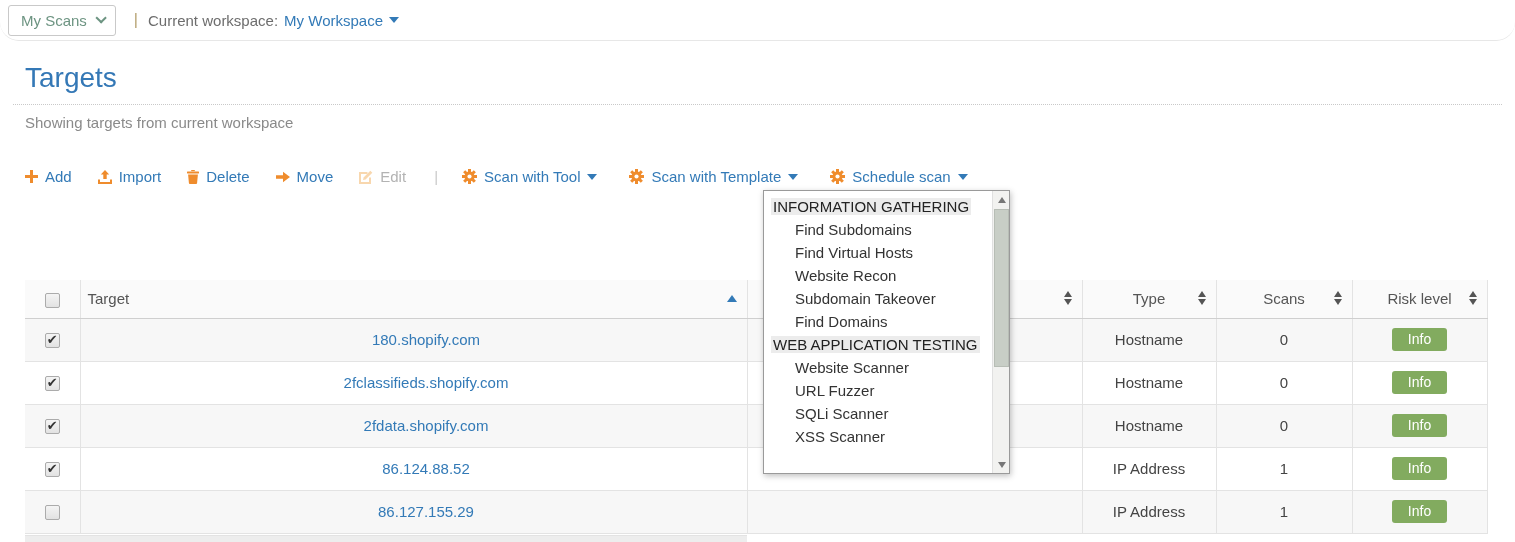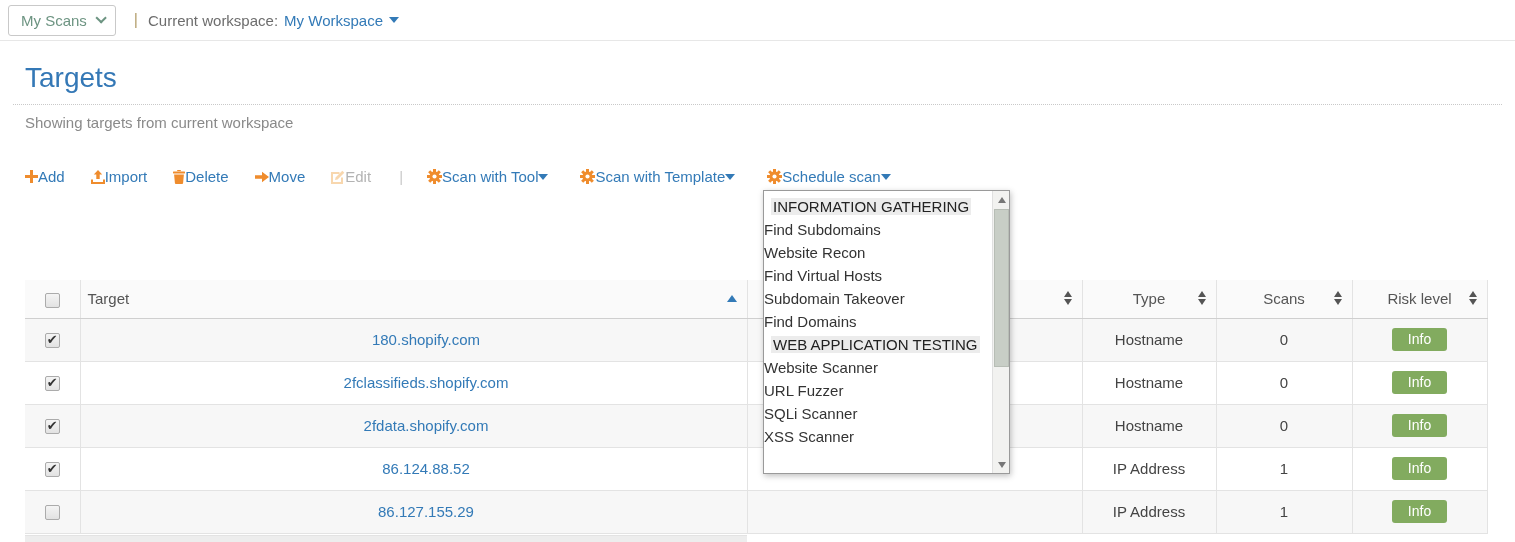--- a/index.html
+++ b/index.html
@@ -9,7 +9,7 @@
 
   
   .topbar { position:absolute; top:0; left:0; right:0; height:41px; background:#fff;
-    border-bottom:1px solid #e7e7e7; display:flex; align-items:center; }
+    border-bottom:1px solid #e7e7e7; display:flex; align-items:center;border-radius:19px; }
   .myscans-btn { margin-left:8px; height:31px; padding:0 12px; border:1px solid #c9c9c9;
     border-radius:3px; background:#fff; color:#6d9482; font-size:15px;
     display:inline-flex; align-items:center; gap:8px; cursor:pointer; }

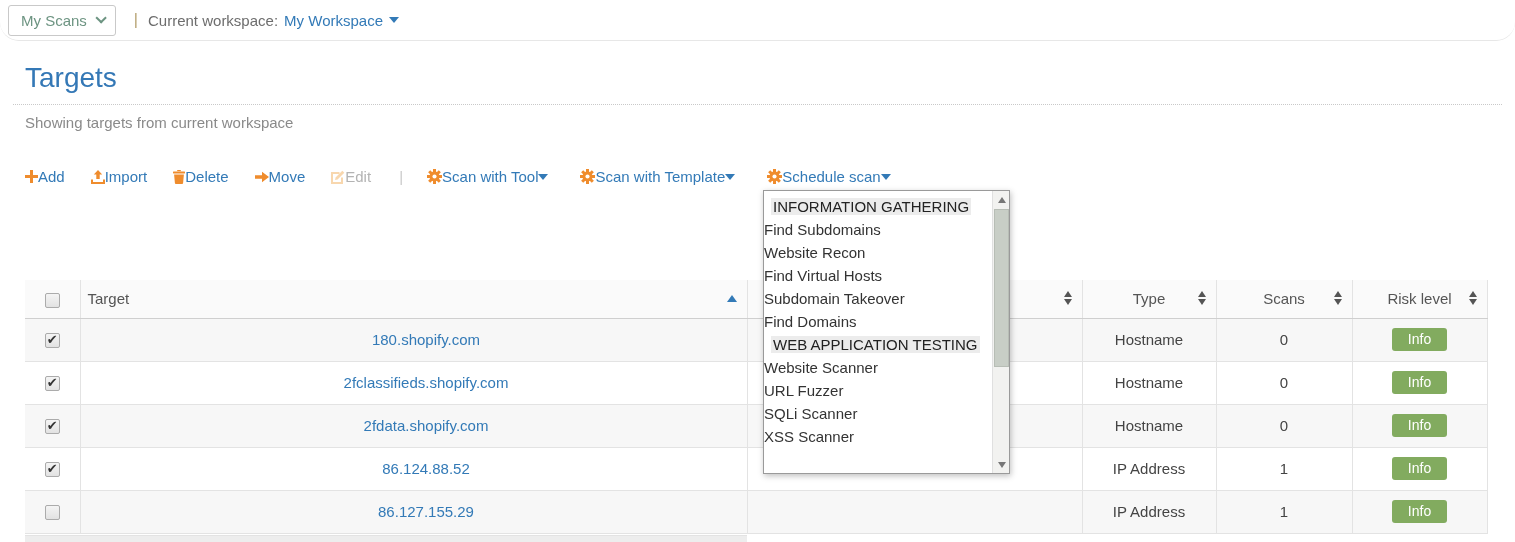--- a/index.html
+++ b/index.html
@@ -28,7 +28,7 @@
 
   
   .toolbar { position:absolute; top:168px; left:25px; display:flex; align-items:center; font-size:15px; }
-  .tb-item { display:inline-flex; align-items:center; color:#337ab7; cursor:pointer; margin-right:26px; }
+  .tb-item { display:inline-flex; align-items:center; gap:7px; color:#337ab7; cursor:pointer; margin-right:26px; }
   .tb-item.disabled { color:#b3b3b3; cursor:default; }
   .tb-item svg { display:block; }
   .tb-pipe { color:#c9c9c9; margin:0 24px 0 2px; }

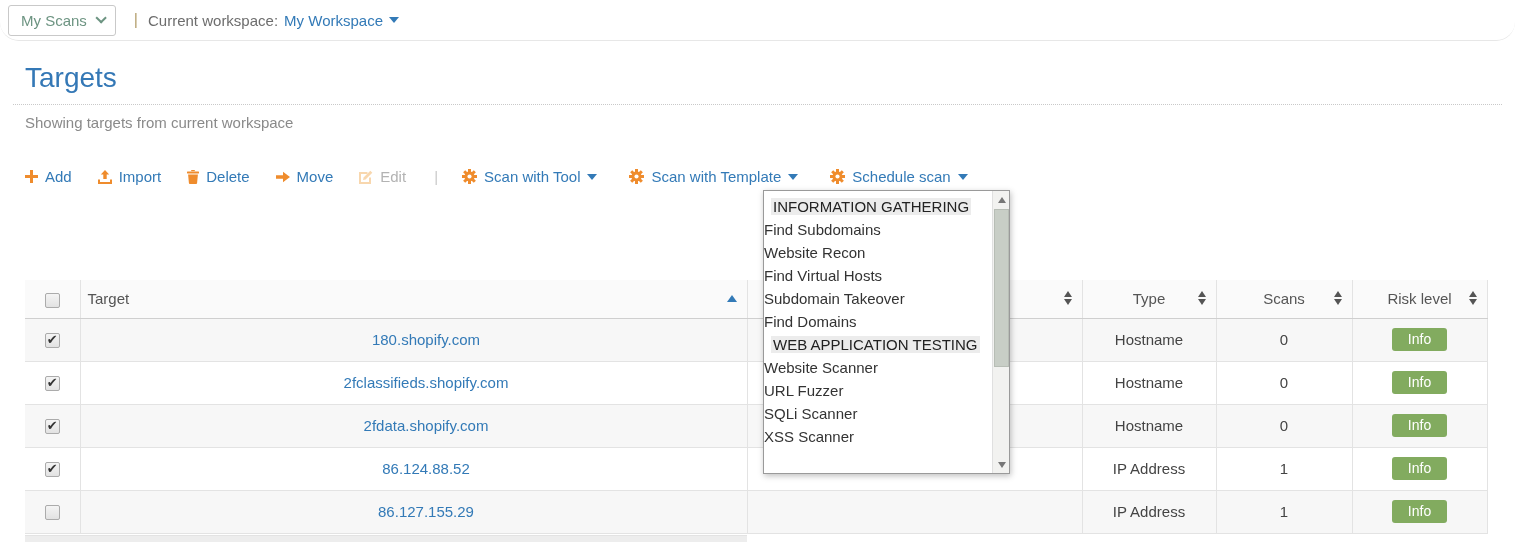--- a/index.html
+++ b/index.html
@@ -79,7 +79,7 @@
   .dd-list { position:absolute; left:0; top:0; right:17px; bottom:0; padding-top:4px; overflow:hidden; }
   .dd-group-label { line-height:23px; padding-left:7px; color:#222; }
   .dd-group-label span { background:#ececec; padding:0 2px; }
-  .dd-item { line-height:23px; color:#333; cursor:pointer; }
+  .dd-item { line-height:23px; padding-left:31px; color:#333; cursor:pointer; }
   .dd-scrollbar { position:absolute; top:0; right:0; width:17px; bottom:0;
     background:#f2f2f0; border-left:1px solid #e0e0e0; }
   .dd-arrow { position:absolute; left:0; width:17px; height:17px; display:flex; align-items:center; justify-content:center; }

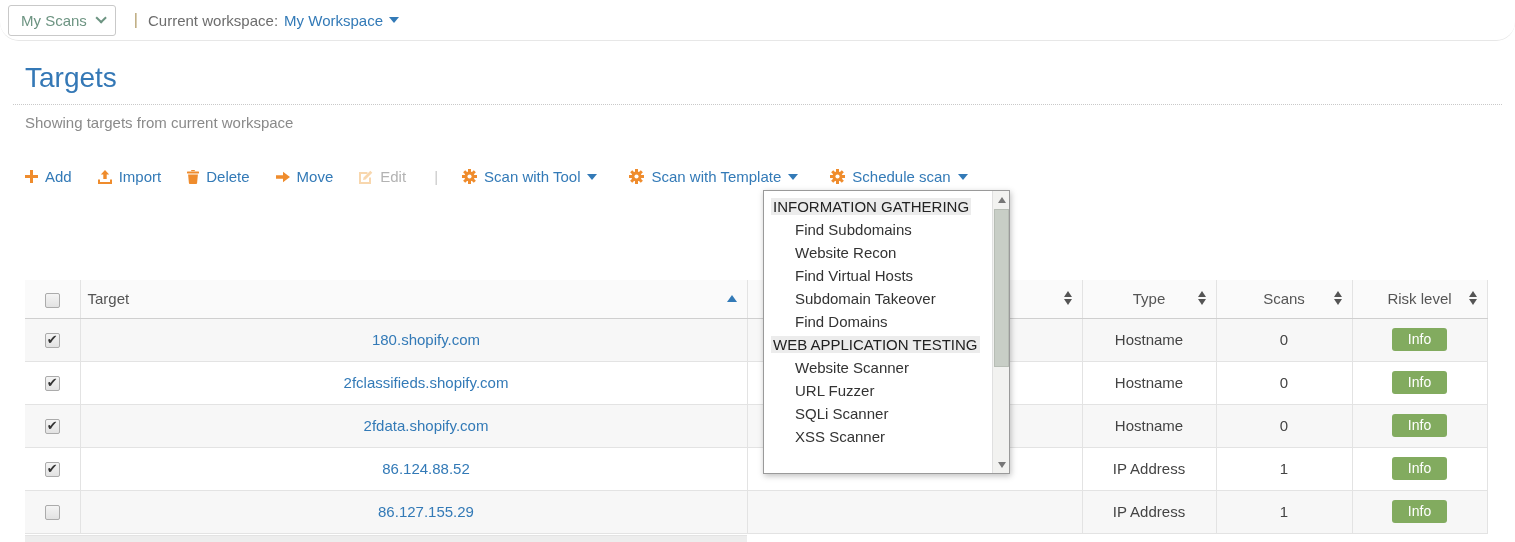--- a/index.html
+++ b/index.html
@@ -289,8 +289,8 @@
     <div class="dd-list" id="dd-list">
         <div class="dd-group-label"><span>INFORMATION GATHERING</span></div>
         <div class="dd-item">Find Subdomains</div>
+        <div class="dd-item">Find Virtual Hosts</div>
         <div class="dd-item">Website Recon</div>
-        <div class="dd-item">Find Virtual Hosts</div>
         <div class="dd-item">Subdomain Takeover</div>
         <div class="dd-item">Find Domains</div>
         <div class="dd-group-label"><span>WEB APPLICATION TESTING</span></div>

